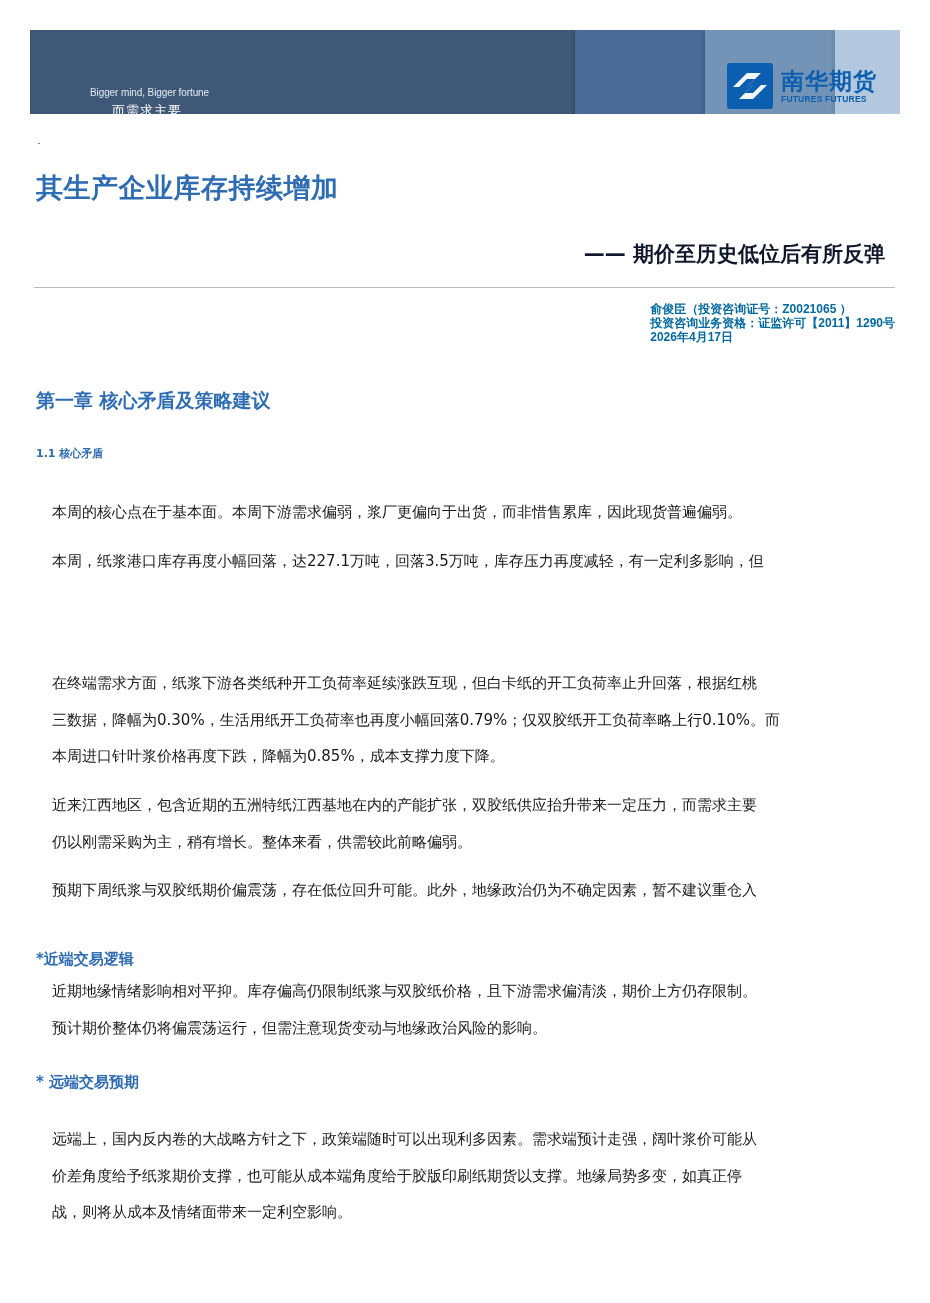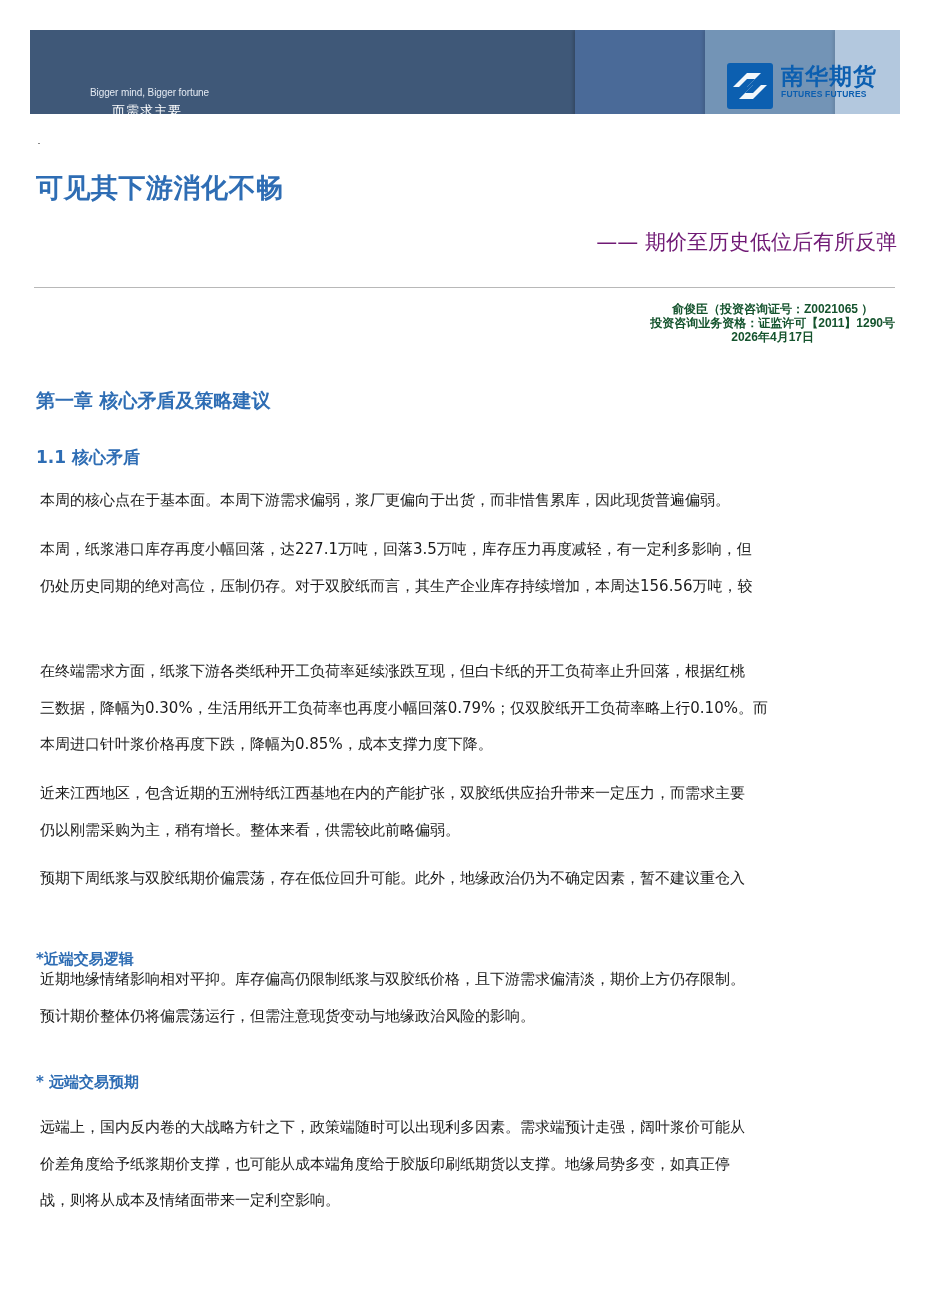--- a/index.html
+++ b/index.html
@@ -14,7 +14,7 @@
   .slogan-en { position: absolute; left: 60px; top: 57px; font-size: 10px; color: #e4eaf2; font-family: "Liberation Sans", sans-serif; letter-spacing: -0.1px; }
   .slogan-cn { position: absolute; left: 82px; top: 72px; font-size: 13px; color: #ffffff; letter-spacing: 1px; }
 
-  .logo { position: absolute; left: 697px; top: 33px; display: flex; }
+  .logo { position: absolute; left: 697px; top: 33px; display: flex; align-items: center; }
   .logo-mark { width: 46px; height: 46px; background: #0c5fb0; border-radius: 3px; position: relative; overflow: hidden; }
   .logo-mark svg { position: absolute; left: 0; top: 0; }
   .logo-text { margin-left: 8px; display: flex; flex-direction: column; }

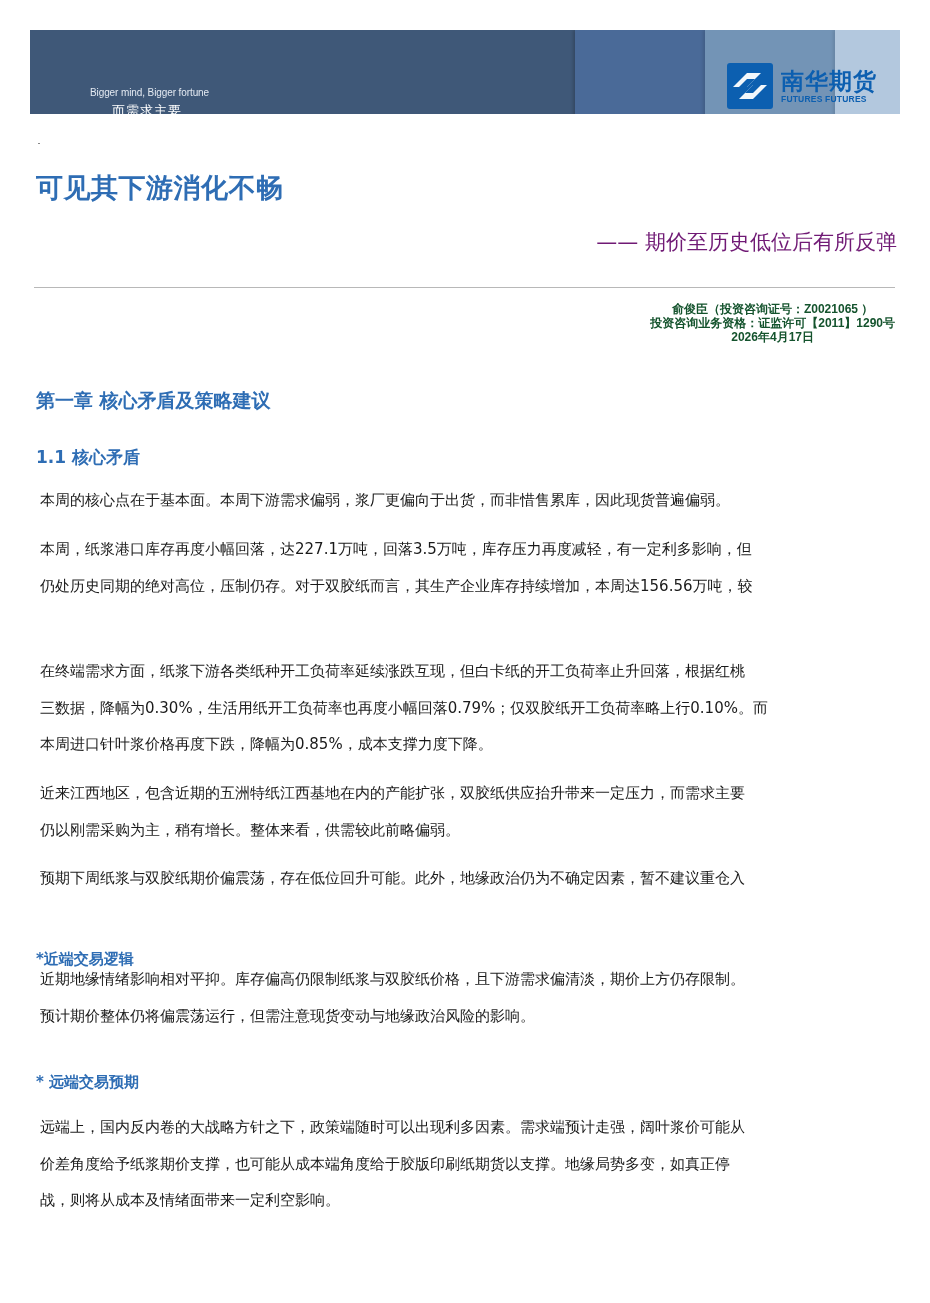--- a/index.html
+++ b/index.html
@@ -64,7 +64,7 @@
 
 <div class="dot"></div>
 
-<h1 class="title">可见其下游消化不畅</h1>
+<h1 class="title">其生产企业库存持续增加</h1>
 <h2 class="subtitle">—— 期价至历史低位后有所反弹</h2>
 <div class="divider"></div>
 

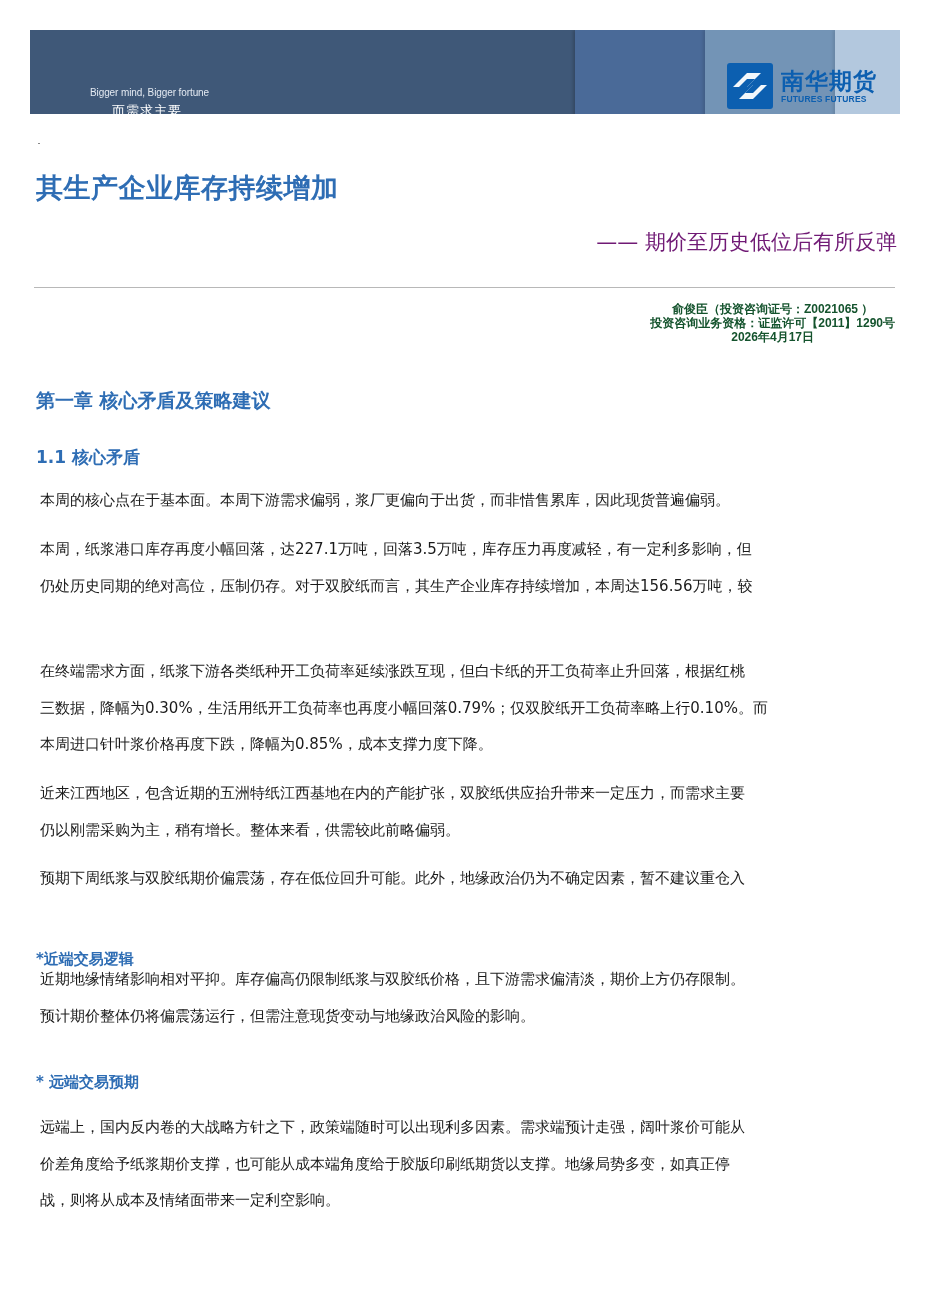--- a/index.html
+++ b/index.html
@@ -24,7 +24,7 @@
   .dot { position: absolute; left: 38px; top: 143px; width: 2px; height: 1px; background: #888; }
 
   .title { position: absolute; left: 36px; top: 170px; font-size: 27px; font-weight: bold; color: #2e6db4; letter-spacing: 0.5px; margin: 0; }
-  .subtitle { position: absolute; right: 33px; top: 228px; font-size: 21px; font-weight: normal; color: #701a75; margin: 0; }
+  .subtitle { position: absolute; right: 33px; top: 228px; font-size: 21px; font-weight: bold; color: #0f172a; margin: 12px; }
 
   .divider { position: absolute; left: 34px; top: 287px; width: 861px; height: 1px; background: #b8b8b8; }
 

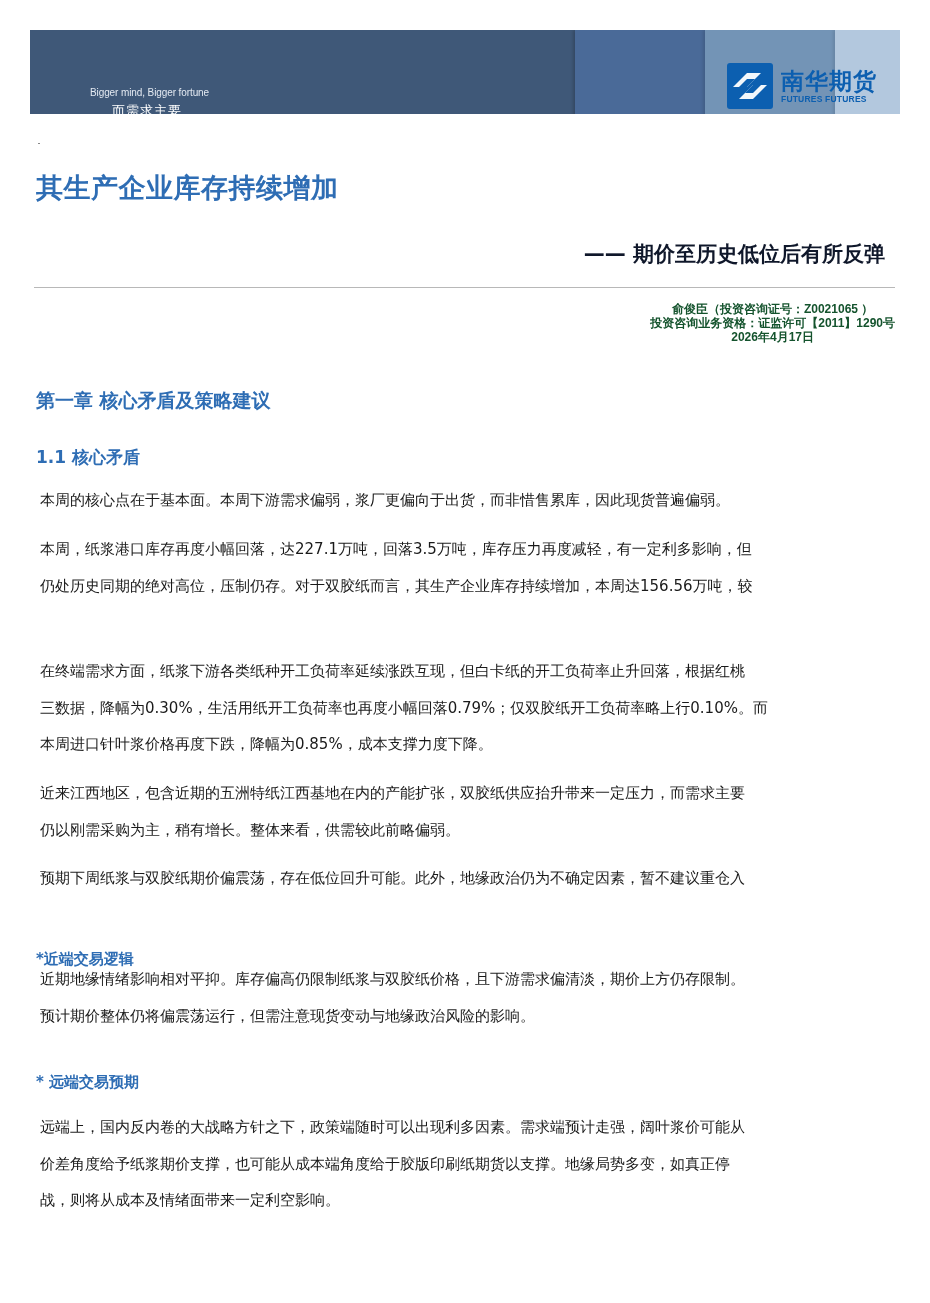--- a/index.html
+++ b/index.html
@@ -28,7 +28,7 @@
 
   .divider { position: absolute; left: 34px; top: 287px; width: 861px; height: 1px; background: #b8b8b8; }
 
-  .meta { position: absolute; right: 35px; top: 302px; text-align: center; font-size: 12px; font-weight: bold; line-height: 14px; color: #14532d; font-family: "Liberation Sans", sans-serif; }
+  .meta { position: absolute; right: 35px; top: 302px; text-align: left; font-size: 12px; font-weight: bold; line-height: 14px; color: #0369a1; font-family: "Liberation Sans", sans-serif; }
 
   .h1 { position: absolute; left: 36px; top: 388px; font-size: 19px; font-weight: bold; color: #2e6db4; margin: 0; }
   .h2 { position: absolute; left: 36px; top: 446px; font-size: 17px; font-weight: bold; color: #2e6db4; margin: 0; }

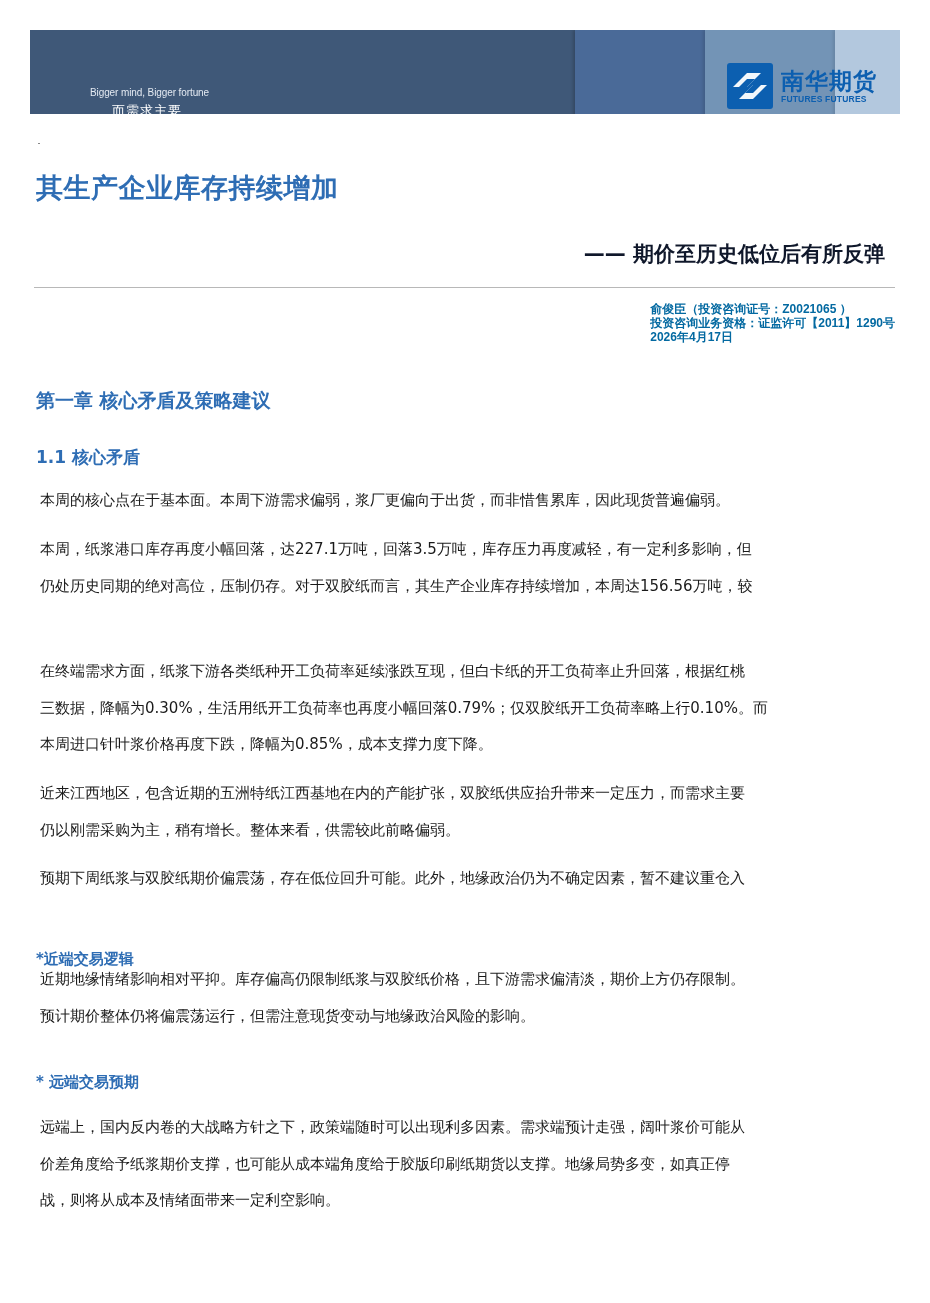--- a/index.html
+++ b/index.html
@@ -31,7 +31,7 @@
   .meta { position: absolute; right: 35px; top: 302px; text-align: left; font-size: 12px; font-weight: bold; line-height: 14px; color: #0369a1; font-family: "Liberation Sans", sans-serif; }
 
   .h1 { position: absolute; left: 36px; top: 388px; font-size: 19px; font-weight: bold; color: #2e6db4; margin: 0; }
-  .h2 { position: absolute; left: 36px; top: 446px; font-size: 17px; font-weight: bold; color: #2e6db4; margin: 0; }
+  .h2 { position: absolute; left: 36px; top: 446px; font-size: 11px; font-weight: bold; color: #2e6db4; margin: 0; }
   .h3 { position: absolute; left: 36px; font-size: 15px; font-weight: bold; color: #2e6db4; margin: 0; }
 
   .p { position: absolute; left: 36px; width: 860px; font-size: 15px; line-height: 36.5px; margin: 4px; color: #1a1a1a; }

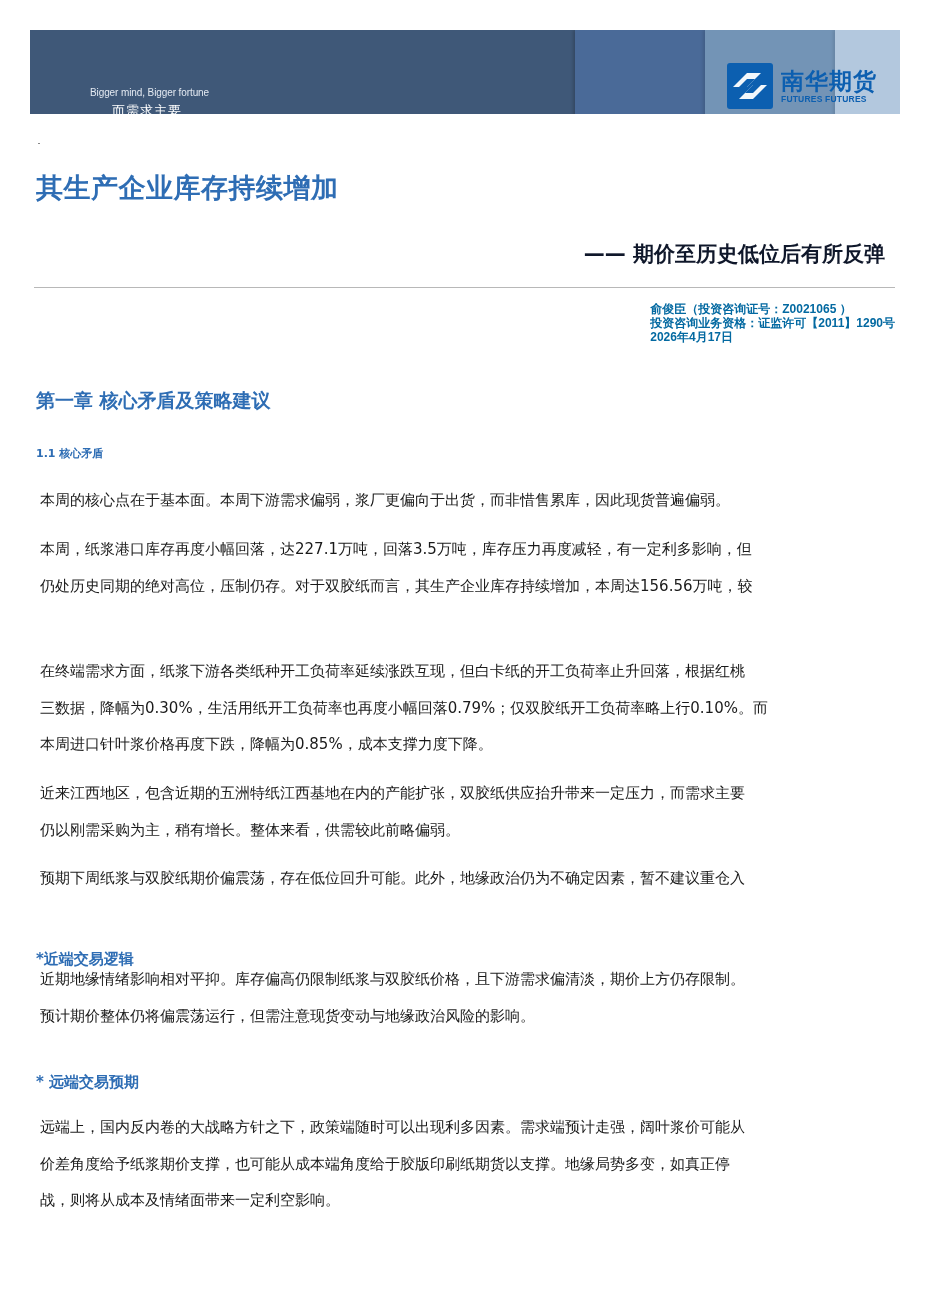--- a/index.html
+++ b/index.html
@@ -34,7 +34,7 @@
   .h2 { position: absolute; left: 36px; top: 446px; font-size: 11px; font-weight: bold; color: #2e6db4; margin: 0; }
   .h3 { position: absolute; left: 36px; font-size: 15px; font-weight: bold; color: #2e6db4; margin: 0; }
 
-  .p { position: absolute; left: 36px; width: 860px; font-size: 15px; line-height: 36.5px; margin: 4px; color: #1a1a1a; }
+  .p { position: absolute; left: 36px; width: 860px; font-size: 15px; line-height: 36.5px; margin: 16px; color: #1a1a1a; }
   .line { display: block; white-space: nowrap; }
 </style>
 </head>

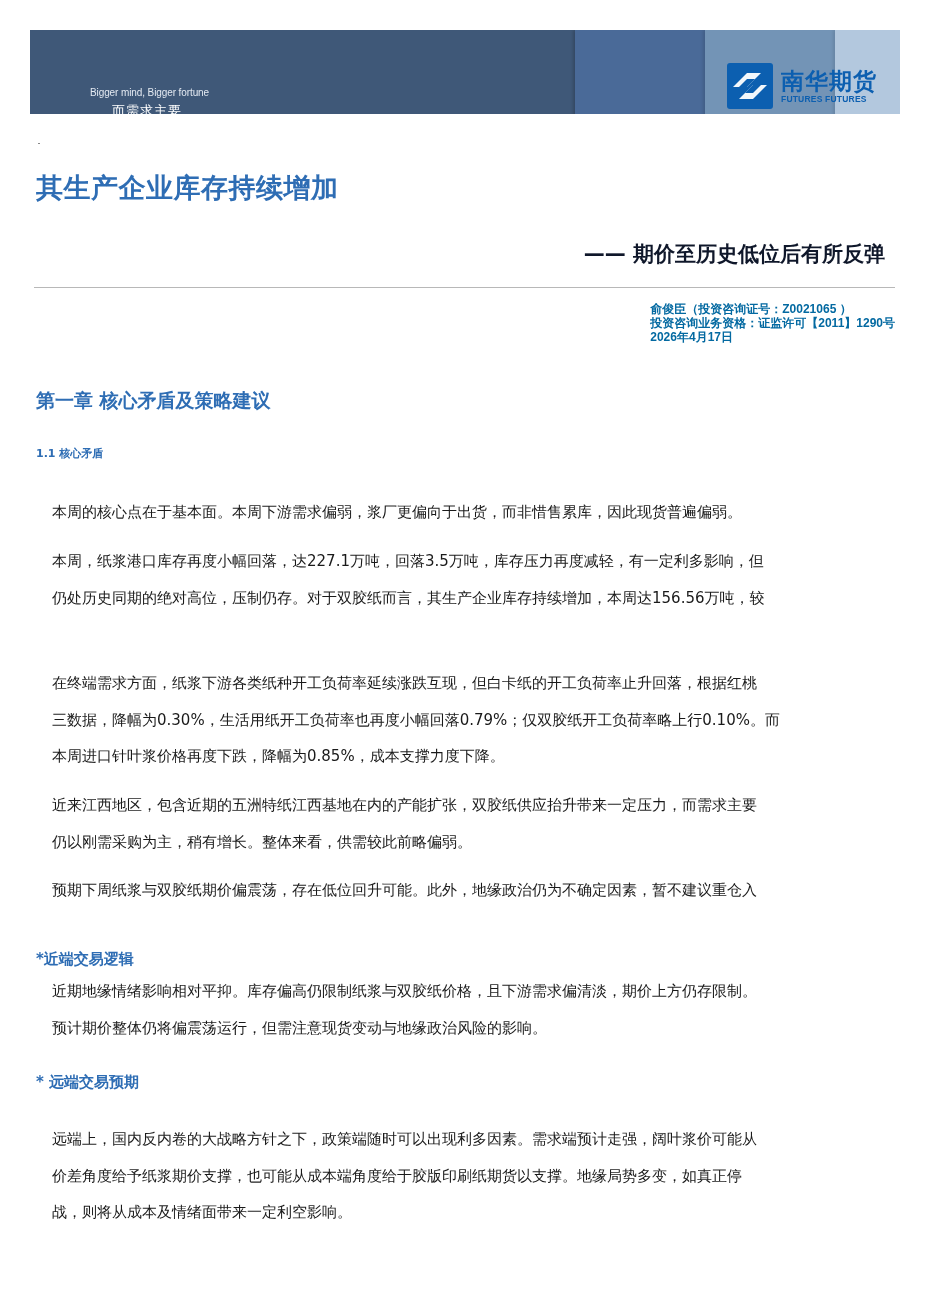--- a/index.html
+++ b/index.html
@@ -83,7 +83,6 @@
 
 <div class="p" style="top:527px;">
   <span class="line">本周，纸浆港口库存再度小幅回落，达227.1万吨，回落3.5万吨，库存压力再度减轻，有一定利多影响，但</span>
-  <span class="line">仍处历史同期的绝对高位，压制仍存。对于双胶纸而言，其生产企业库存持续增加，本周达156.56万吨，较</span>
 </div>
 
 <div class="p" style="top:649px;">

